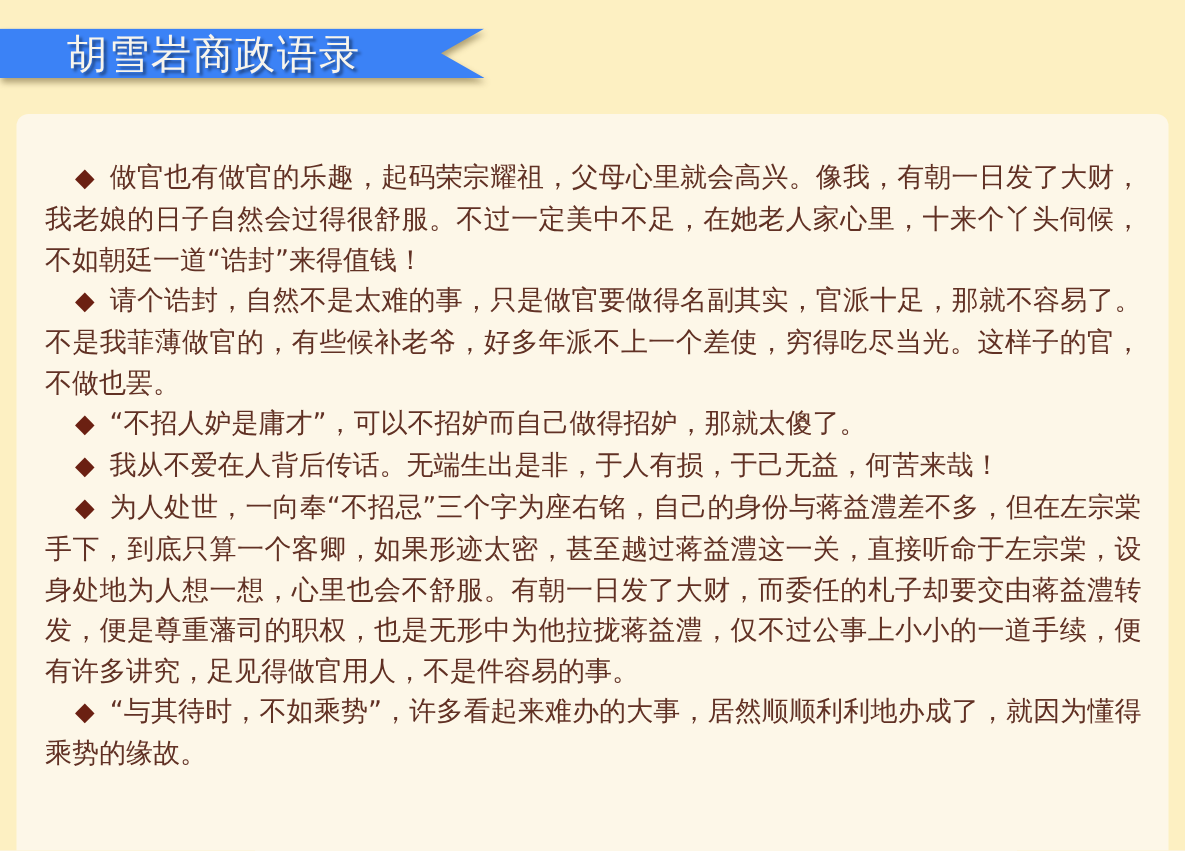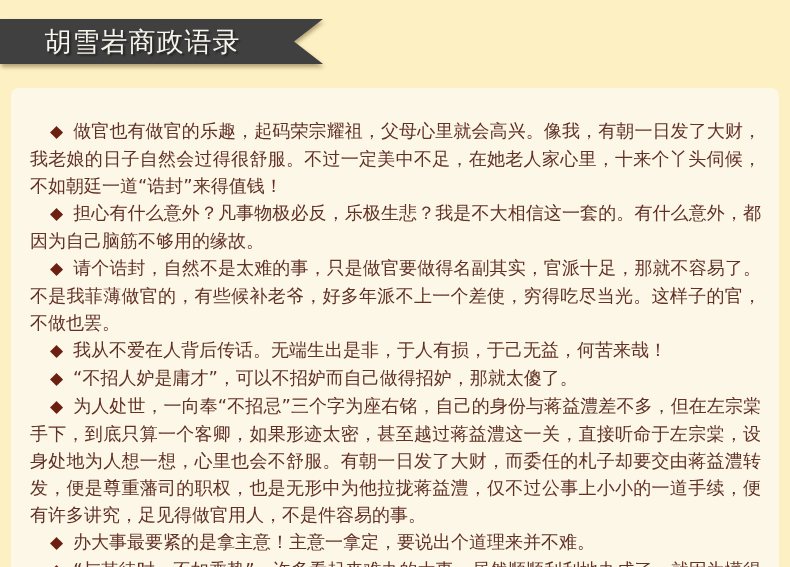--- a/index.html
+++ b/index.html
@@ -20,8 +20,8 @@
     filter: drop-shadow(1px 3px 2px rgba(80, 62, 20, 0.45));
   }
   .ribbon {
-    height: 45px;
-    background: #404040;
+    height: 33px;
+    background: #3b82f6;
     clip-path: polygon(0 0, 100% 0, calc(100% - 29px) 50%, 100% 100%, 0 100%);
     display: flex;
     align-items: center;

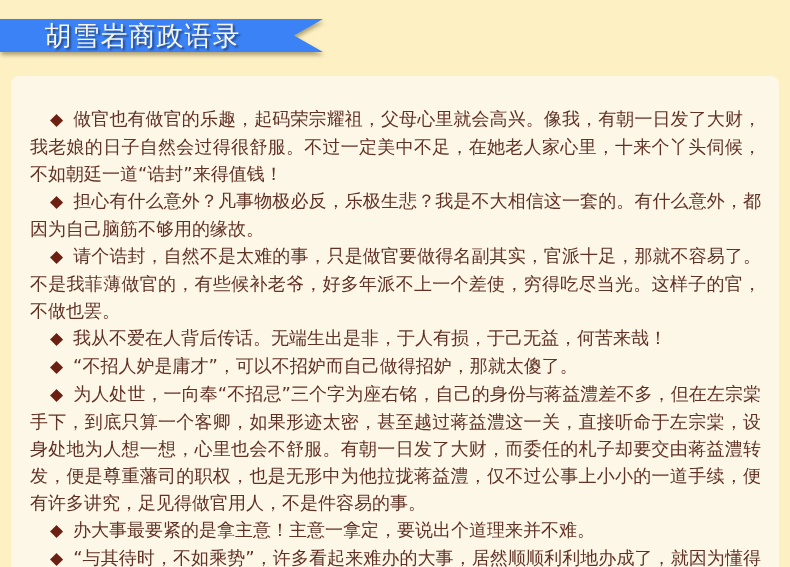--- a/index.html
+++ b/index.html
@@ -71,7 +71,6 @@
 
 <div class="card">
   <p class="quote"><span class="bullet">◆</span><span>做官也有做官的乐趣，起码荣宗耀祖，父母心里就会高兴。像我，有朝一日发了大财，我老娘的日子自然会过得很舒服。不过一定美中不足，在她老人家心里，十来个丫头伺候，不如朝廷一道“诰封”来得值钱！</span></p>
-  <p class="quote"><span class="bullet">◆</span><span>担心有什么意外？凡事物极必反，乐极生悲？我是不大相信这一套的。有什么意外，都因为自己脑筋不够用的缘故。</span></p>
   <p class="quote"><span class="bullet">◆</span><span>请个诰封，自然不是太难的事，只是做官要做得名副其实，官派十足，那就不容易了。不是我菲薄做官的，有些候补老爷，好多年派不上一个差使，穷得吃尽当光。这样子的官，不做也罢。</span></p>
   <p class="quote"><span class="bullet">◆</span><span>我从不爱在人背后传话。无端生出是非，于人有损，于己无益，何苦来哉！</span></p>
   <p class="quote"><span class="bullet">◆</span><span>“不招人妒是庸才”，可以不招妒而自己做得招妒，那就太傻了。</span></p>

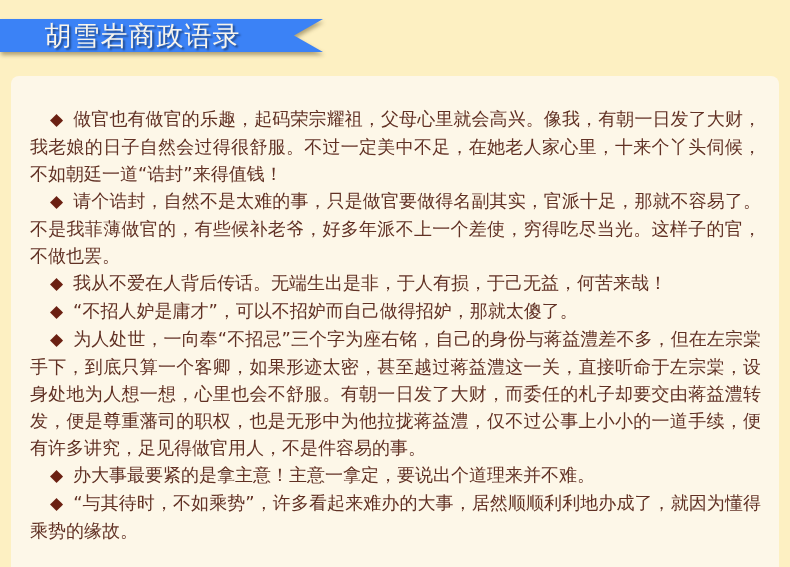--- a/index.html
+++ b/index.html
@@ -72,8 +72,8 @@
 <div class="card">
   <p class="quote"><span class="bullet">◆</span><span>做官也有做官的乐趣，起码荣宗耀祖，父母心里就会高兴。像我，有朝一日发了大财，我老娘的日子自然会过得很舒服。不过一定美中不足，在她老人家心里，十来个丫头伺候，不如朝廷一道“诰封”来得值钱！</span></p>
   <p class="quote"><span class="bullet">◆</span><span>请个诰封，自然不是太难的事，只是做官要做得名副其实，官派十足，那就不容易了。不是我菲薄做官的，有些候补老爷，好多年派不上一个差使，穷得吃尽当光。这样子的官，不做也罢。</span></p>
+  <p class="quote"><span class="bullet">◆</span><span>“不招人妒是庸才”，可以不招妒而自己做得招妒，那就太傻了。</span></p>
   <p class="quote"><span class="bullet">◆</span><span>我从不爱在人背后传话。无端生出是非，于人有损，于己无益，何苦来哉！</span></p>
-  <p class="quote"><span class="bullet">◆</span><span>“不招人妒是庸才”，可以不招妒而自己做得招妒，那就太傻了。</span></p>
   <p class="quote"><span class="bullet">◆</span><span>为人处世，一向奉“不招忌”三个字为座右铭，自己的身份与蒋益澧差不多，但在左宗棠手下，到底只算一个客卿，如果形迹太密，甚至越过蒋益澧这一关，直接听命于左宗棠，设身处地为人想一想，心里也会不舒服。有朝一日发了大财，而委任的札子却要交由蒋益澧转发，便是尊重藩司的职权，也是无形中为他拉拢蒋益澧，仅不过公事上小小的一道手续，便有许多讲究，足见得做官用人，不是件容易的事。</span></p>
   <p class="quote"><span class="bullet">◆</span><span>办大事最要紧的是拿主意！主意一拿定，要说出个道理来并不难。</span></p>
   <p class="quote"><span class="bullet">◆</span><span>“与其待时，不如乘势”，许多看起来难办的大事，居然顺顺利利地办成了，就因为懂得乘势的缘故。</span></p>

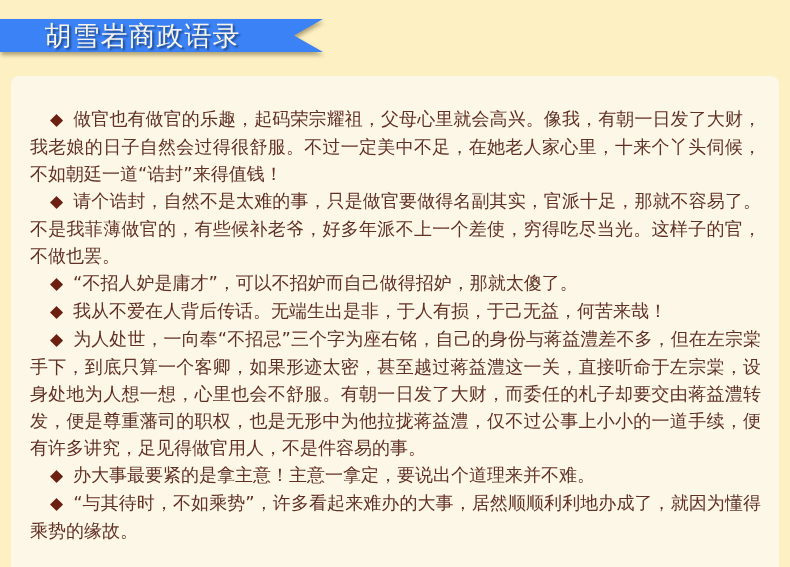--- a/index.html
+++ b/index.html
@@ -75,7 +75,6 @@
   <p class="quote"><span class="bullet">◆</span><span>“不招人妒是庸才”，可以不招妒而自己做得招妒，那就太傻了。</span></p>
   <p class="quote"><span class="bullet">◆</span><span>我从不爱在人背后传话。无端生出是非，于人有损，于己无益，何苦来哉！</span></p>
   <p class="quote"><span class="bullet">◆</span><span>为人处世，一向奉“不招忌”三个字为座右铭，自己的身份与蒋益澧差不多，但在左宗棠手下，到底只算一个客卿，如果形迹太密，甚至越过蒋益澧这一关，直接听命于左宗棠，设身处地为人想一想，心里也会不舒服。有朝一日发了大财，而委任的札子却要交由蒋益澧转发，便是尊重藩司的职权，也是无形中为他拉拢蒋益澧，仅不过公事上小小的一道手续，便有许多讲究，足见得做官用人，不是件容易的事。</span></p>
-  <p class="quote"><span class="bullet">◆</span><span>办大事最要紧的是拿主意！主意一拿定，要说出个道理来并不难。</span></p>
   <p class="quote"><span class="bullet">◆</span><span>“与其待时，不如乘势”，许多看起来难办的大事，居然顺顺利利地办成了，就因为懂得乘势的缘故。</span></p>
 </div>
 

